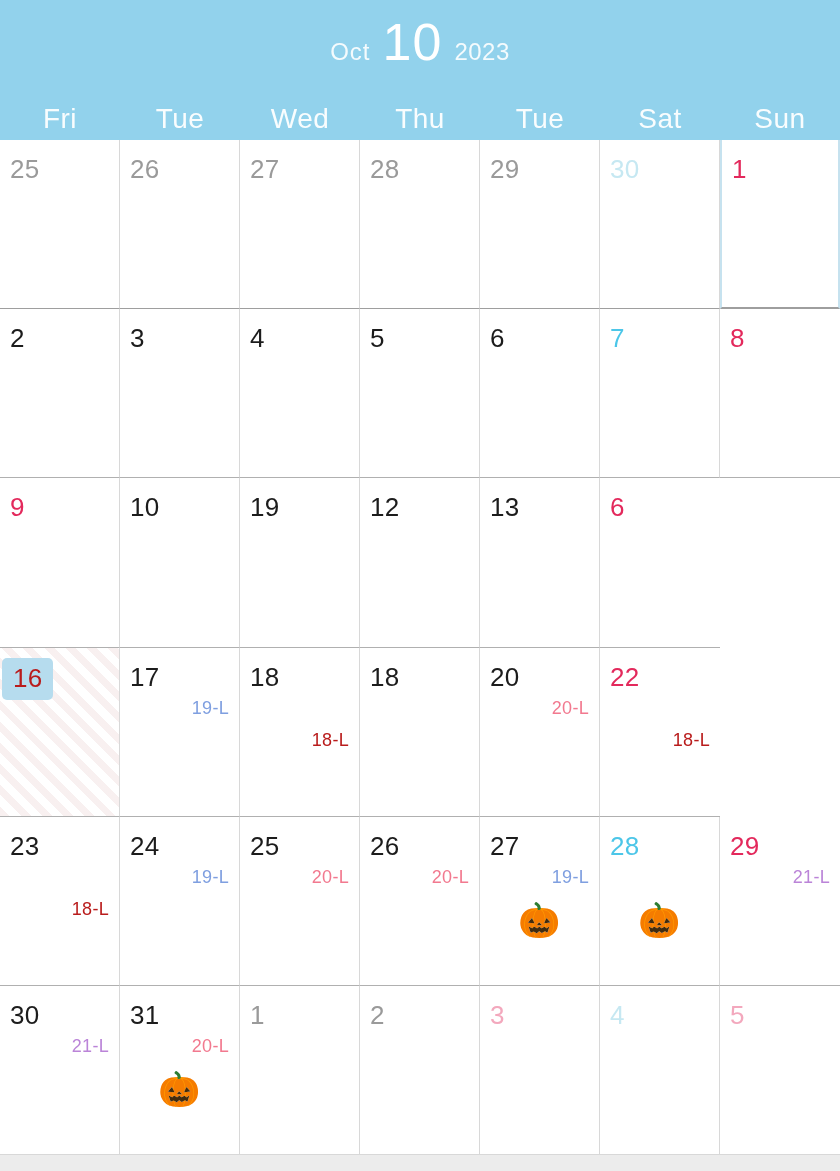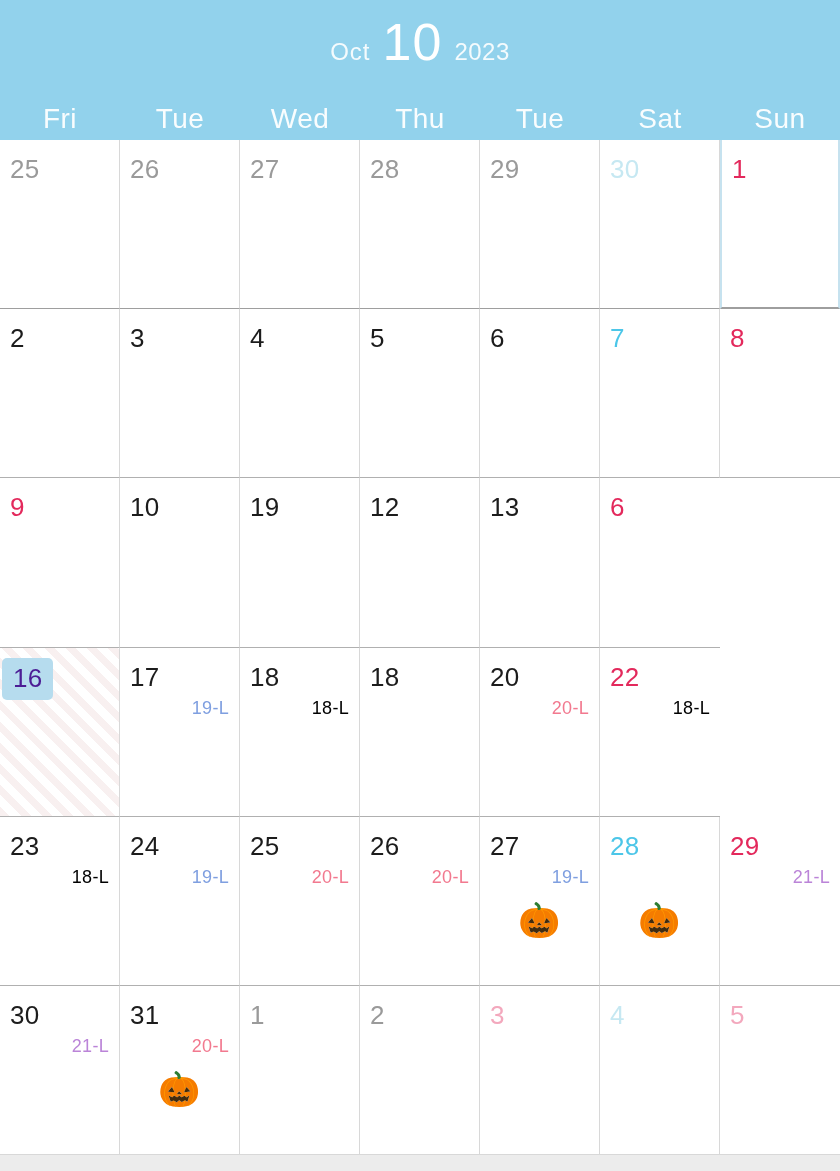--- a/index.html
+++ b/index.html
@@ -140,7 +140,7 @@
     left:2px; top:10px;
     padding:7px 11px 9px 11px;
     background:#b6dcee;
-    color:#4c1d95;
+    color:#b91c1c;
     border-radius:5px;
     font-size:26px;
   }

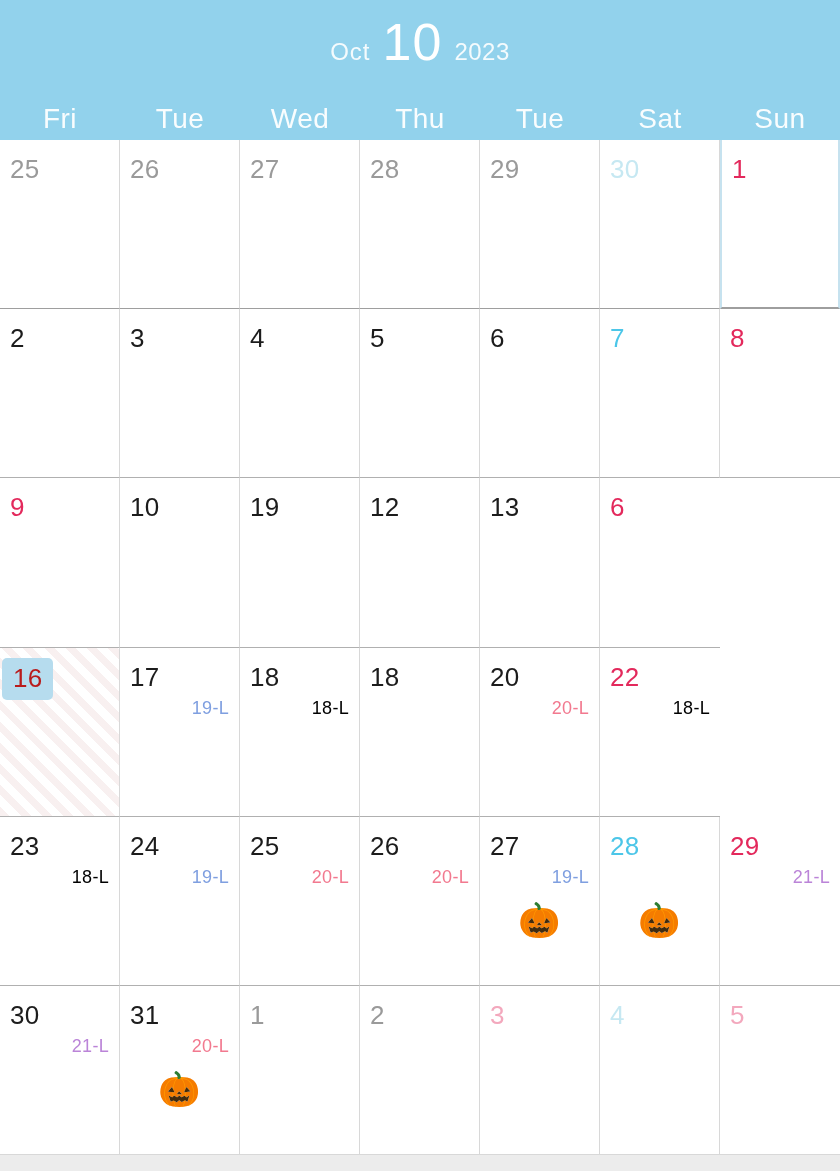--- a/index.html
+++ b/index.html
@@ -154,7 +154,7 @@
     letter-spacing:0.3px;
     text-align:right;
   }
-  .ev-green { color:#000000; }
+  .ev-green { color:#b91c1c;margin-top:32px; }
   .ev-blue  { color:#7f9fe0; }
   .ev-pink  { color:#f2798f; }
   .ev-purple{ color:#bb84d8; }

